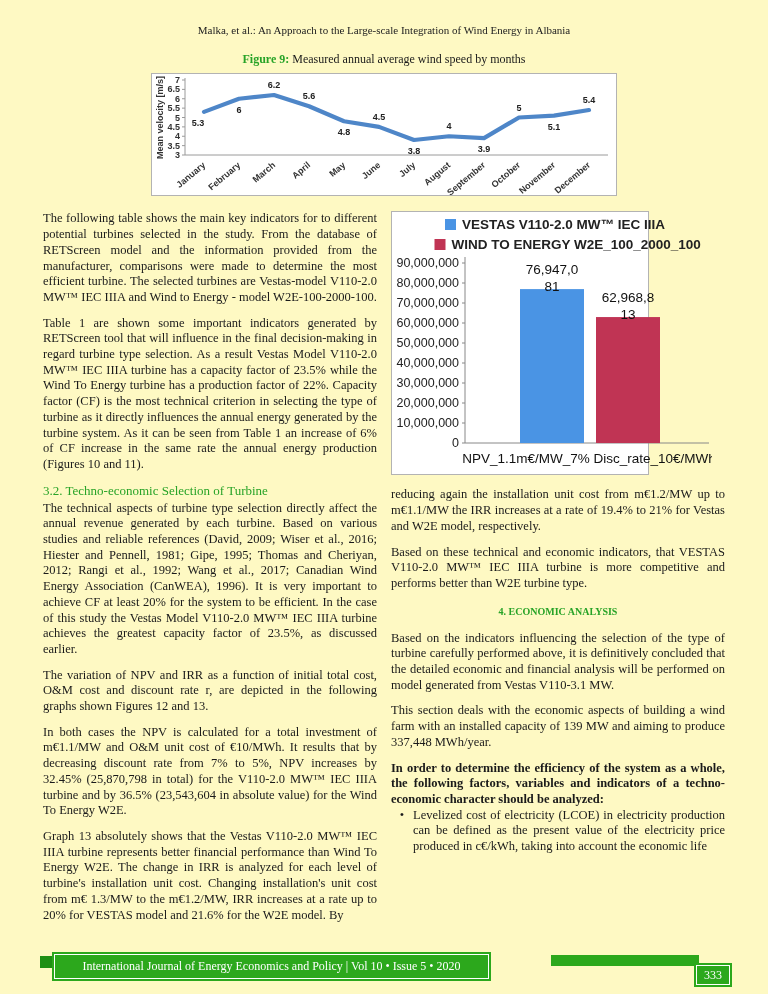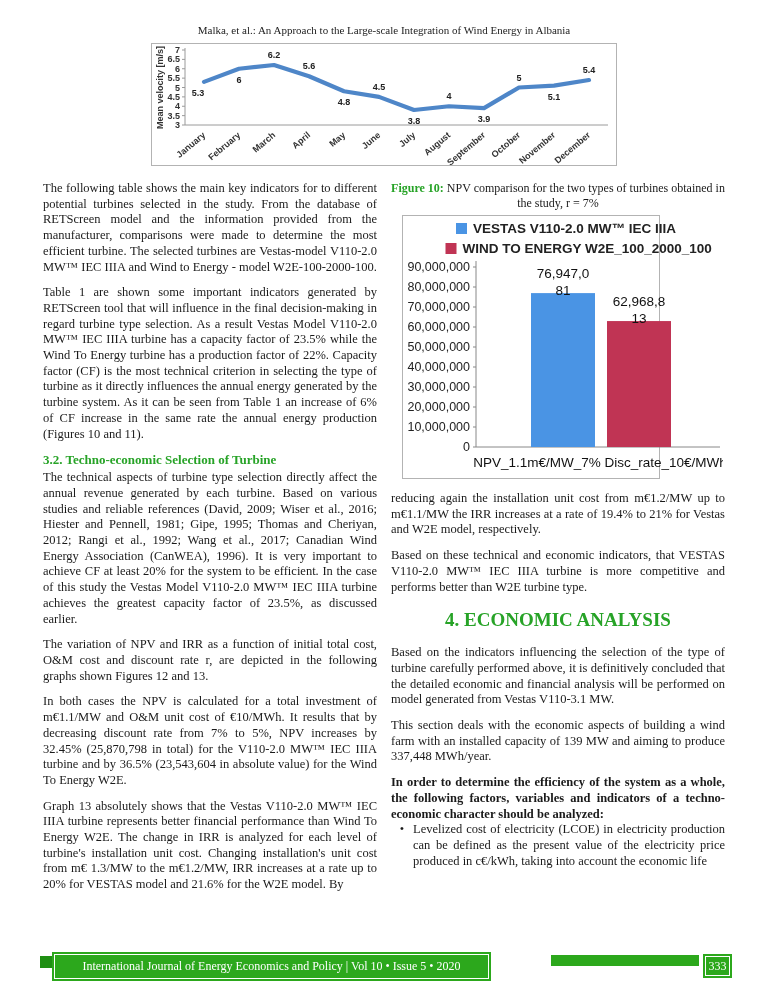--- a/index.html
+++ b/index.html
@@ -8,7 +8,7 @@
     position:relative;
     width:768px; height:994px;
     margin:0 auto;
-    background:#ffffff;
+    background:#fef9c3;
     font-family:"Liberation Serif", serif;
     color:#1a1a1a;
     overflow:hidden;

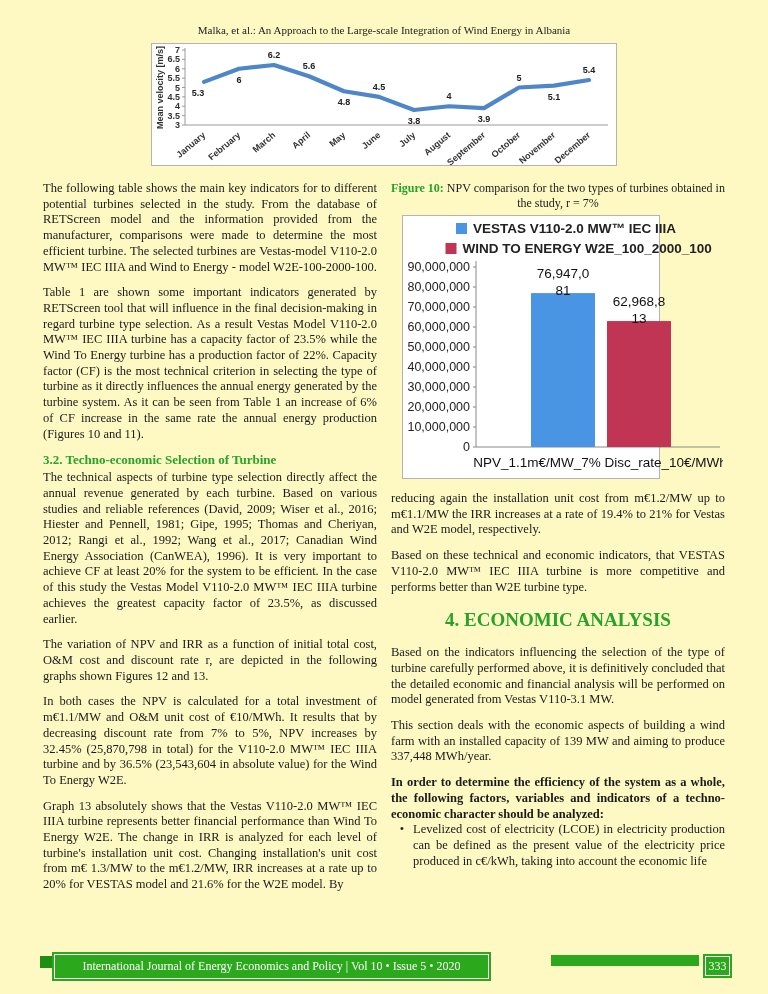--- a/index.html
+++ b/index.html
@@ -130,6 +130,9 @@
 
   <div class="running-head">Malka, et al.: An Approach to the Large-scale Integration of Wind Energy in Albania</div>
 
+  <div class="fig-caption">
+    <span class="fig-label">Figure 9:</span><span> Measured annual average wind speed by months</span>
+  </div>
 
   <div class="fig9-box">
     <svg id="chart-line" width="464" height="121" xmlns="http://www.w3.org/2000/svg">

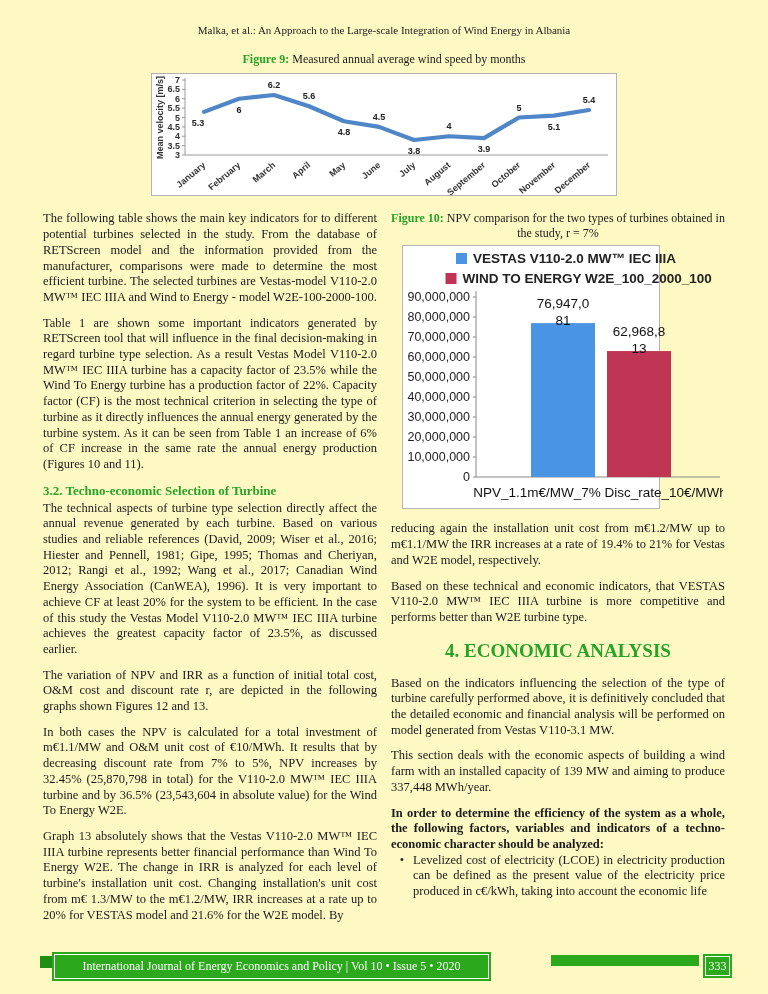--- a/index.html
+++ b/index.html
@@ -198,9 +198,6 @@
     </div>
 
     <div class="col">
-      <div class="fig10-caption">
-        <span class="fig-label">Figure 10:</span><span> NPV comparison for the two types of turbines obtained in the study, r = 7%</span>
-      </div>
       <div class="fig10-box">
         <svg id="chart-bar" width="320" height="262" xmlns="http://www.w3.org/2000/svg">
             <rect x="53" y="7" width="11" height="11" fill="#4a94e4"></rect>

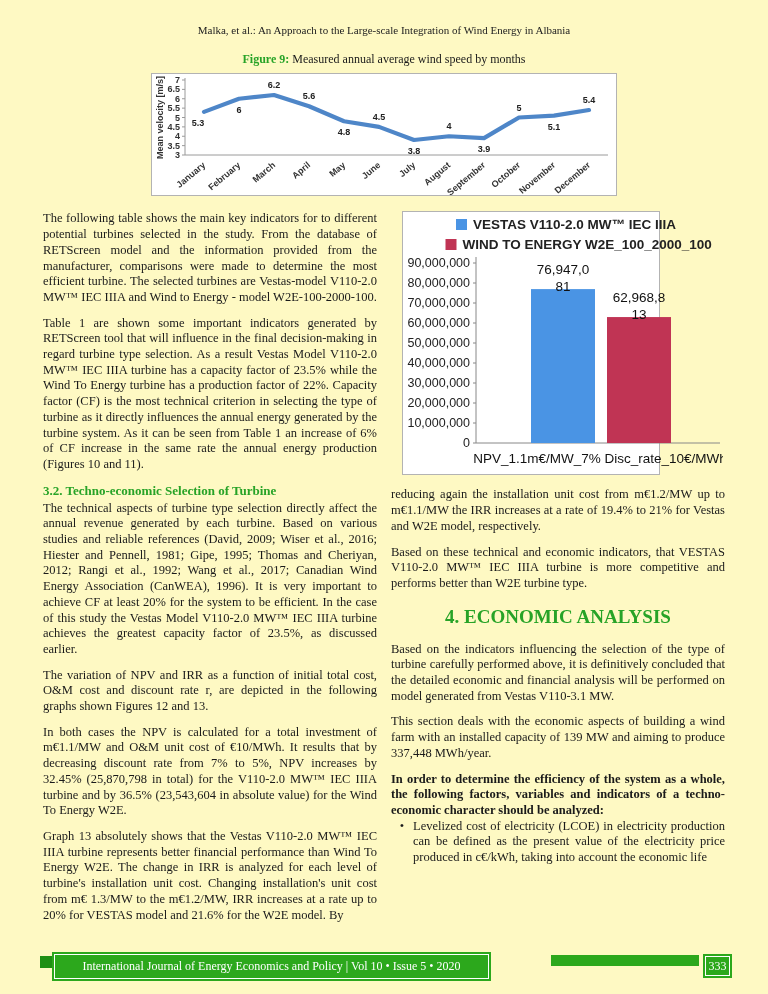--- a/index.html
+++ b/index.html
@@ -70,7 +70,7 @@
     width:258px;
     border:1px solid #b3b3b3;
     background:#fff;
-    margin:0 0 12px 11px;
+    margin:0 0 12px 0;
   }
   .fig10-box svg { display:block; }
   .bullet-row { display:flex; }

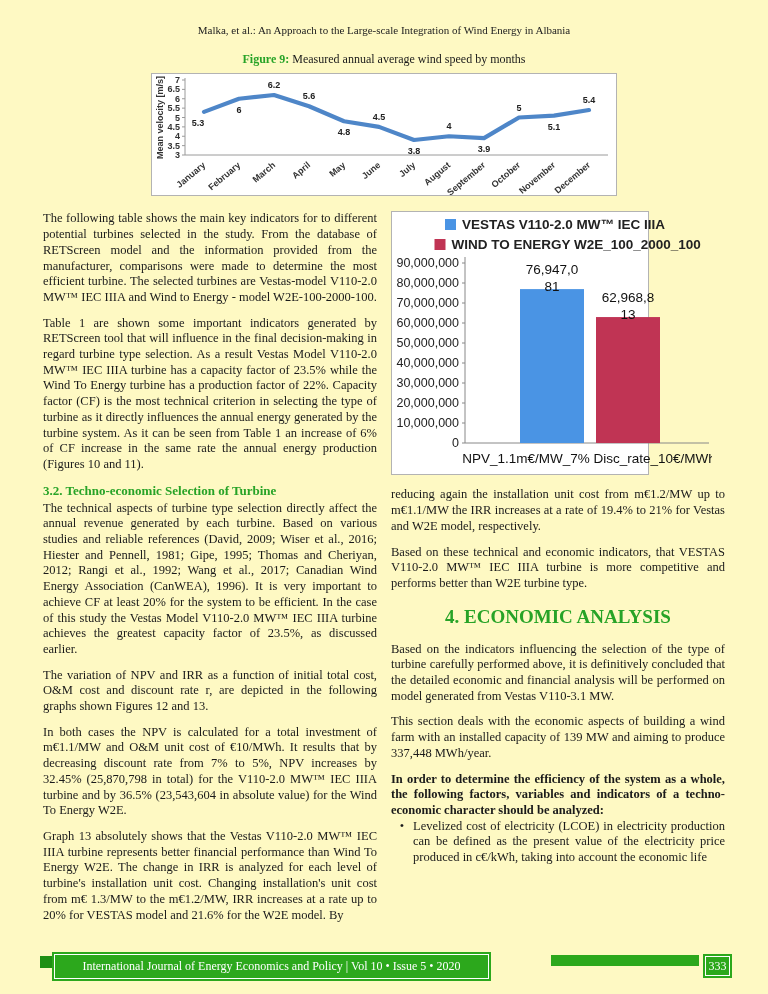--- a/index.html
+++ b/index.html
@@ -49,7 +49,7 @@
   h3.green-h {
     color:#27a327;
     font-size:13px;
-    font-weight:bold;
+    font-weight:normal;
     margin:2px 0 2px 0;
     line-height:16px;
   }

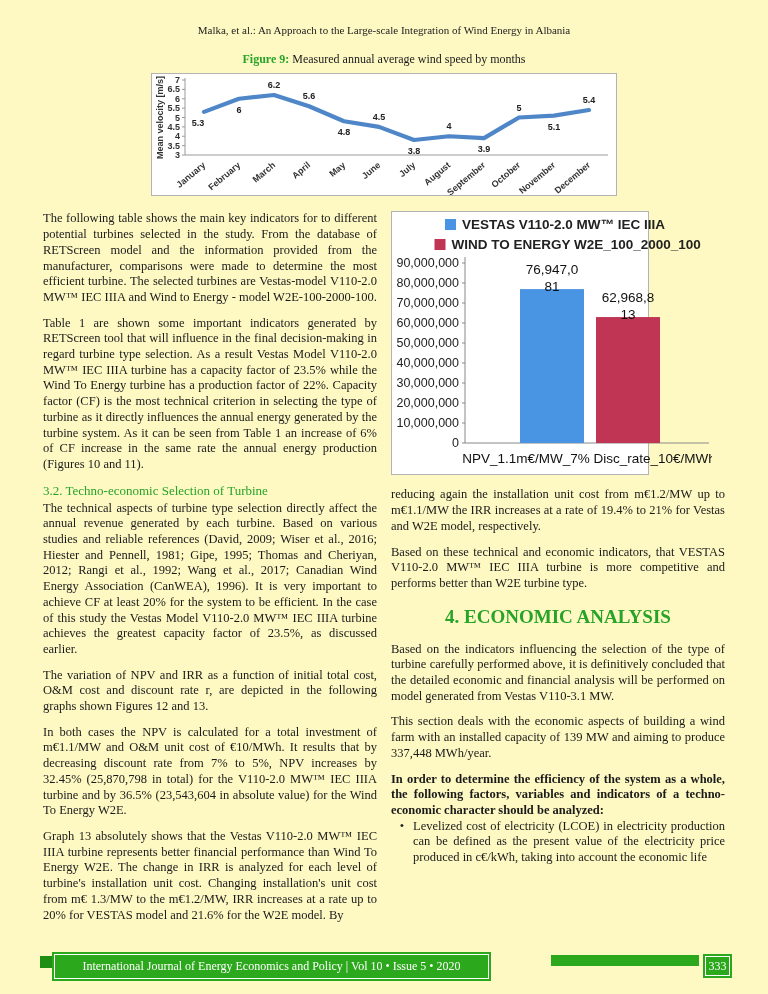--- a/index.html
+++ b/index.html
@@ -55,7 +55,7 @@
   }
   h2.green-h {
     color:#27a327;
-    font-size:19px;
+    font-size:10px;
     font-weight:bold;
     text-align:center;
     margin:14px 0 14px 0;

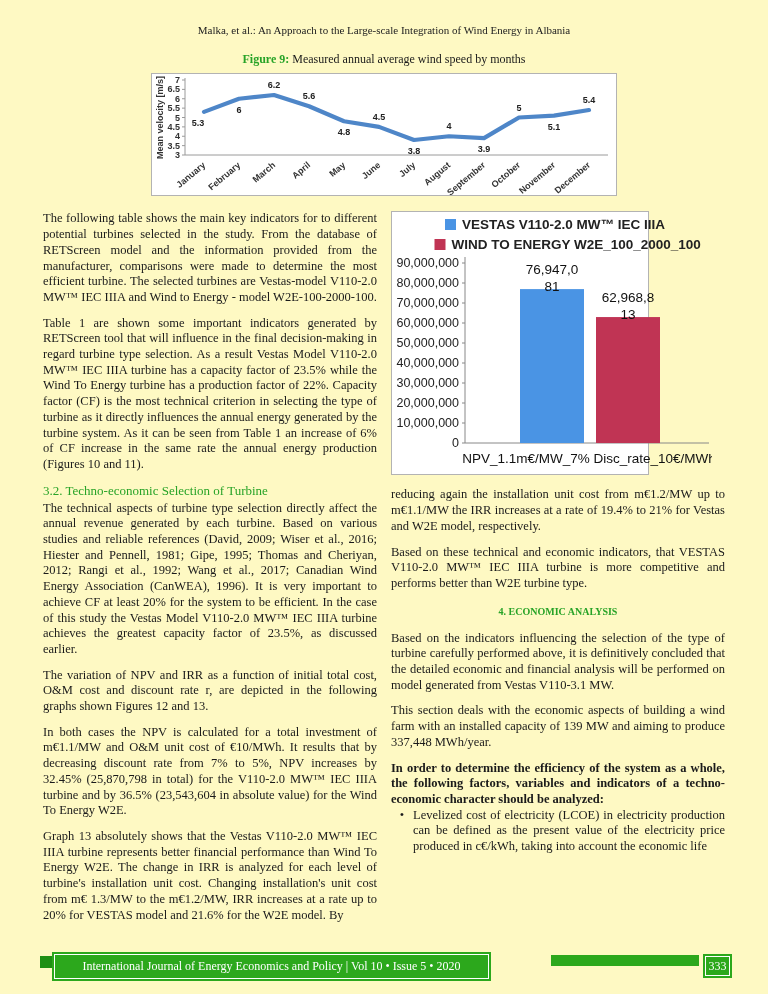--- a/index.html
+++ b/index.html
@@ -114,8 +114,8 @@
     background:#2ca81c;
   }
   .footer-page {
-    position:absolute; right:0; top:3px;
-    width:25px; height:20px;
+    position:absolute; right:0; top:12px;
+    width:34px; height:20px;
     background:#2ca81c;
     border:1px solid #ffffff;
     outline:2px solid #2ca81c;

